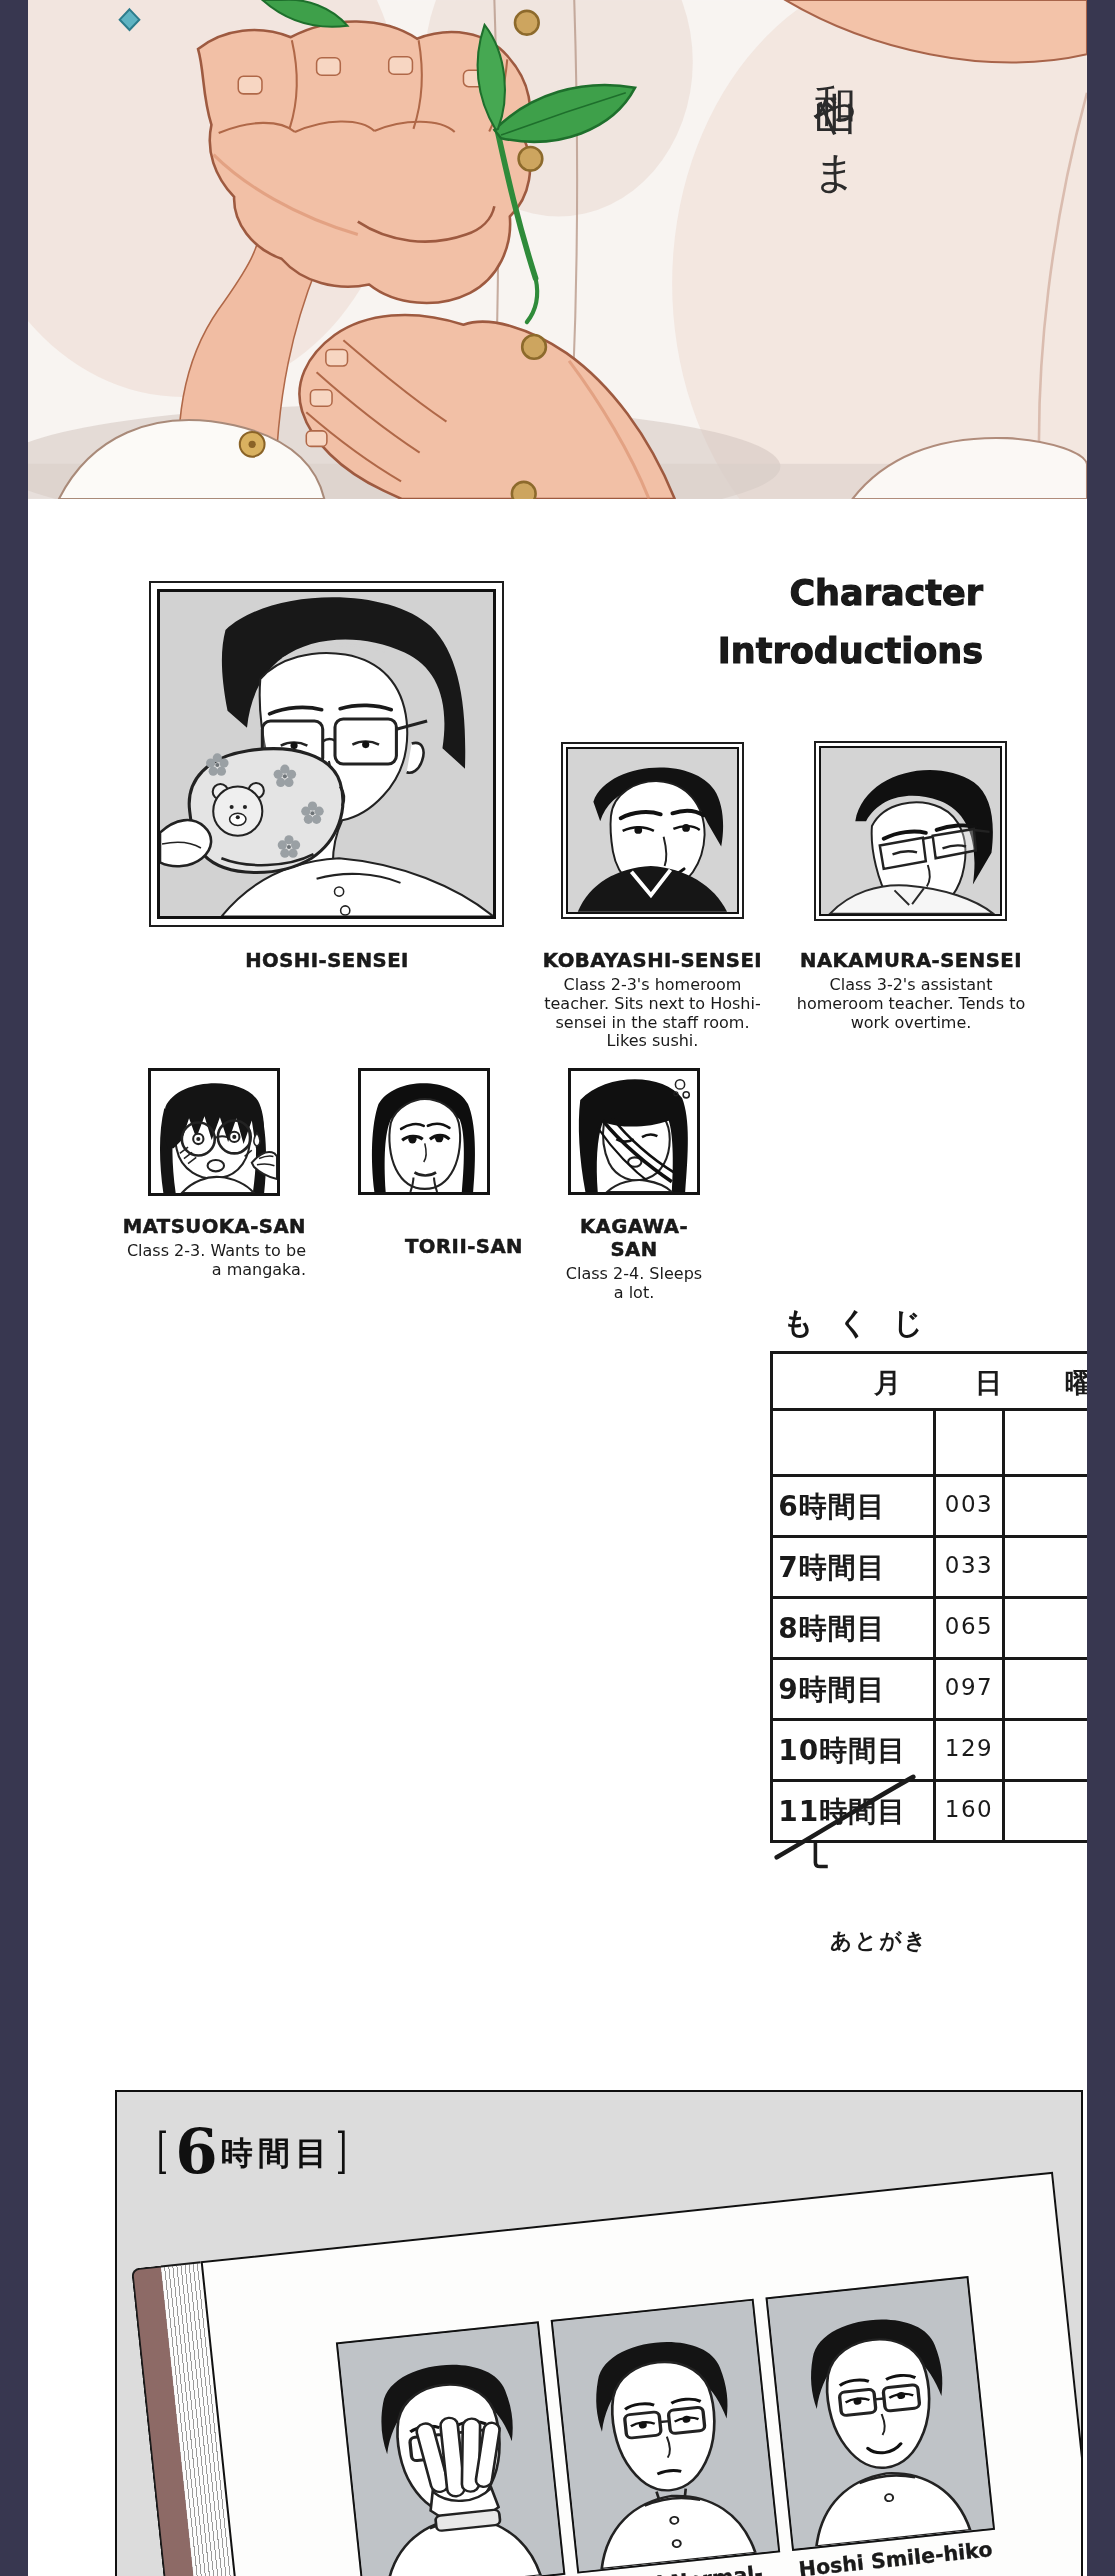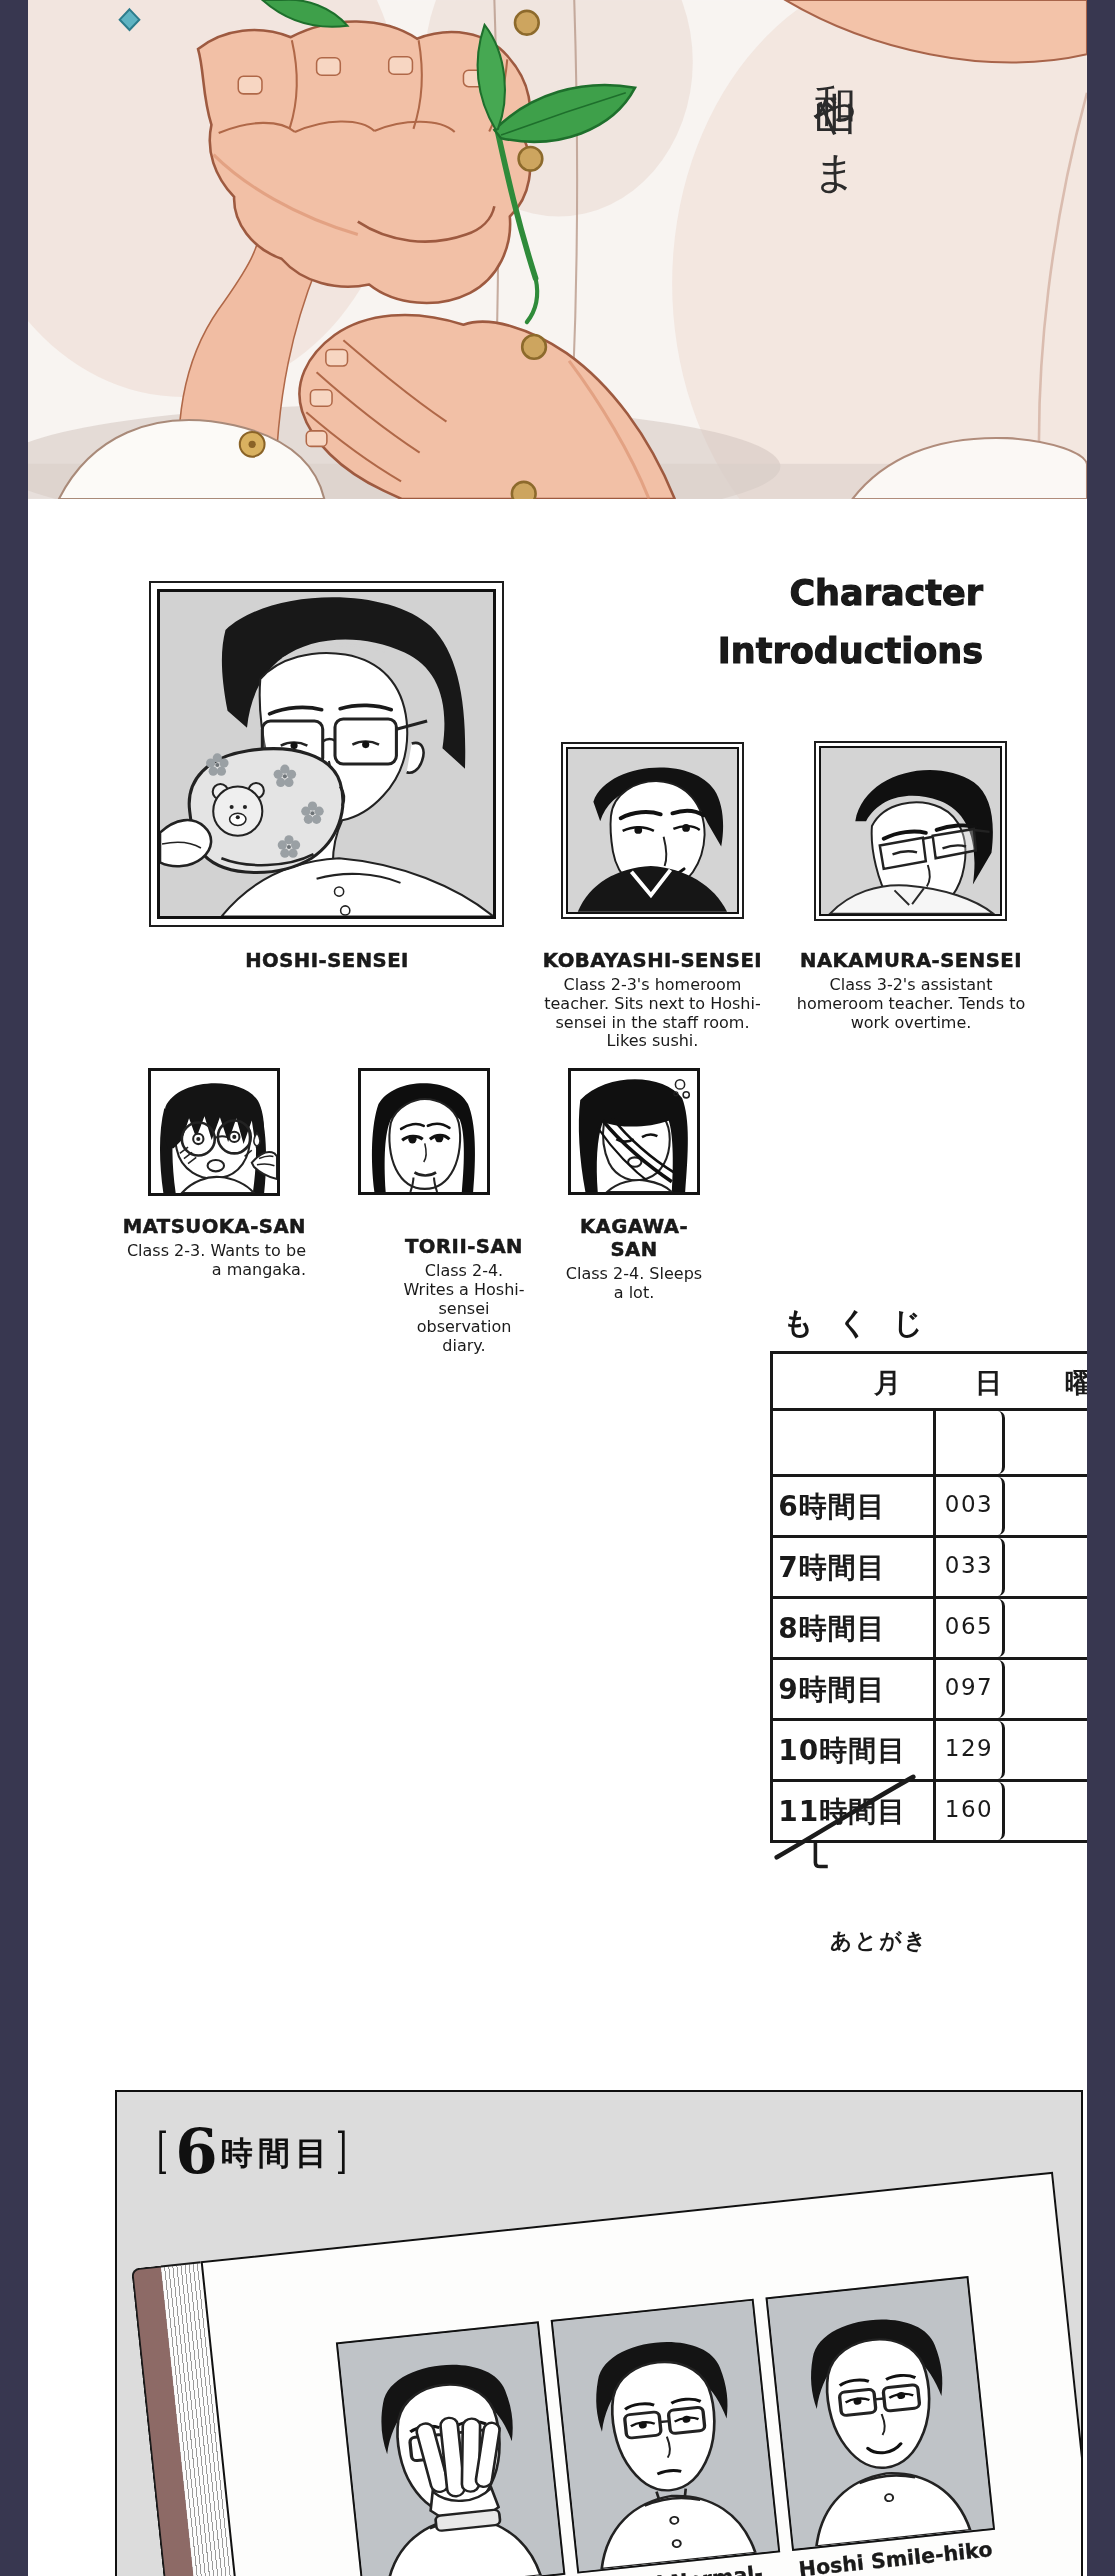--- a/index.html
+++ b/index.html
@@ -318,7 +318,6 @@
     </div>
     <div class="char-label" style="left:329px;top:736px;width:134px;margin-left:40px;">
       <div class="nm">TORII-SAN</div>
-      <div class="ds">Class 2-4. Writes a Hoshi-sensei observation diary.</div>
     </div>
     <div class="char-label" style="left:534px;top:716px;width:144px;">
       <div class="nm">KAGAWA-SAN</div>

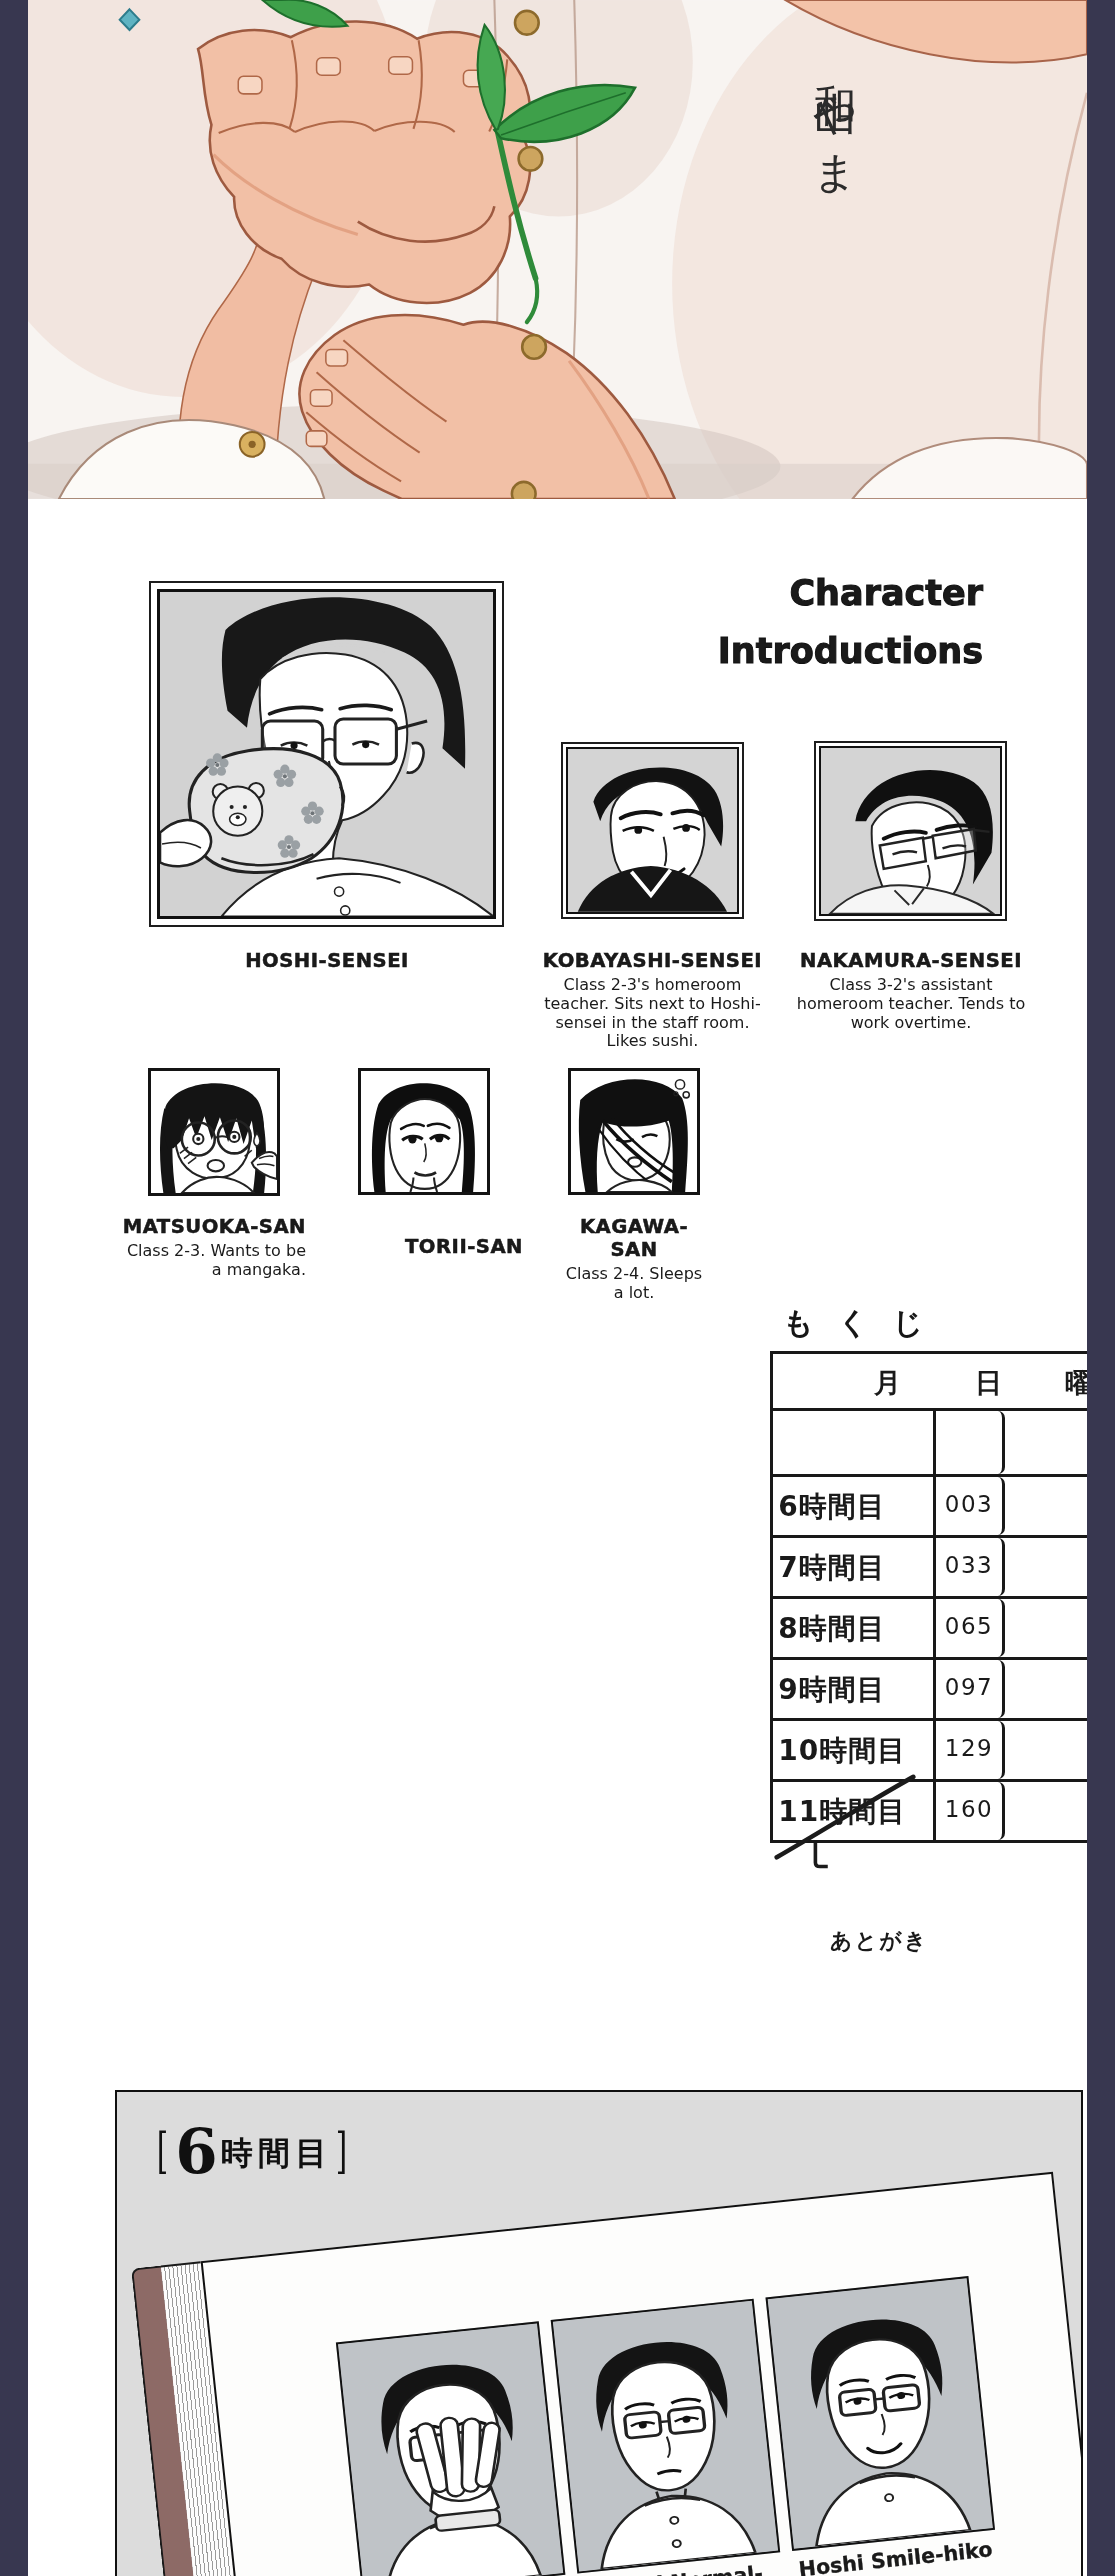--- a/index.html
+++ b/index.html
@@ -32,7 +32,7 @@
   .toc-c1{width:163px;border-right:3.1px solid #181818;box-sizing:border-box;
     font-size:28px;font-weight:bold;padding:11.3px 0 0 5.2px;letter-spacing:1px;}
   .toc-c2{width:69px;border-right:3.1px solid #181818;box-sizing:border-box;text-align:center;
-    font-size:23px;font-weight:500;padding-top:14.4px;letter-spacing:1.5px;border-radius:7px;}
+    font-size:23px;font-weight:500;padding-top:14.4px;letter-spacing:1.5px;}
   .toc-c3{flex:1;}
   .toc-empty{height:63px;}
   .toc-data{height:58px;}

